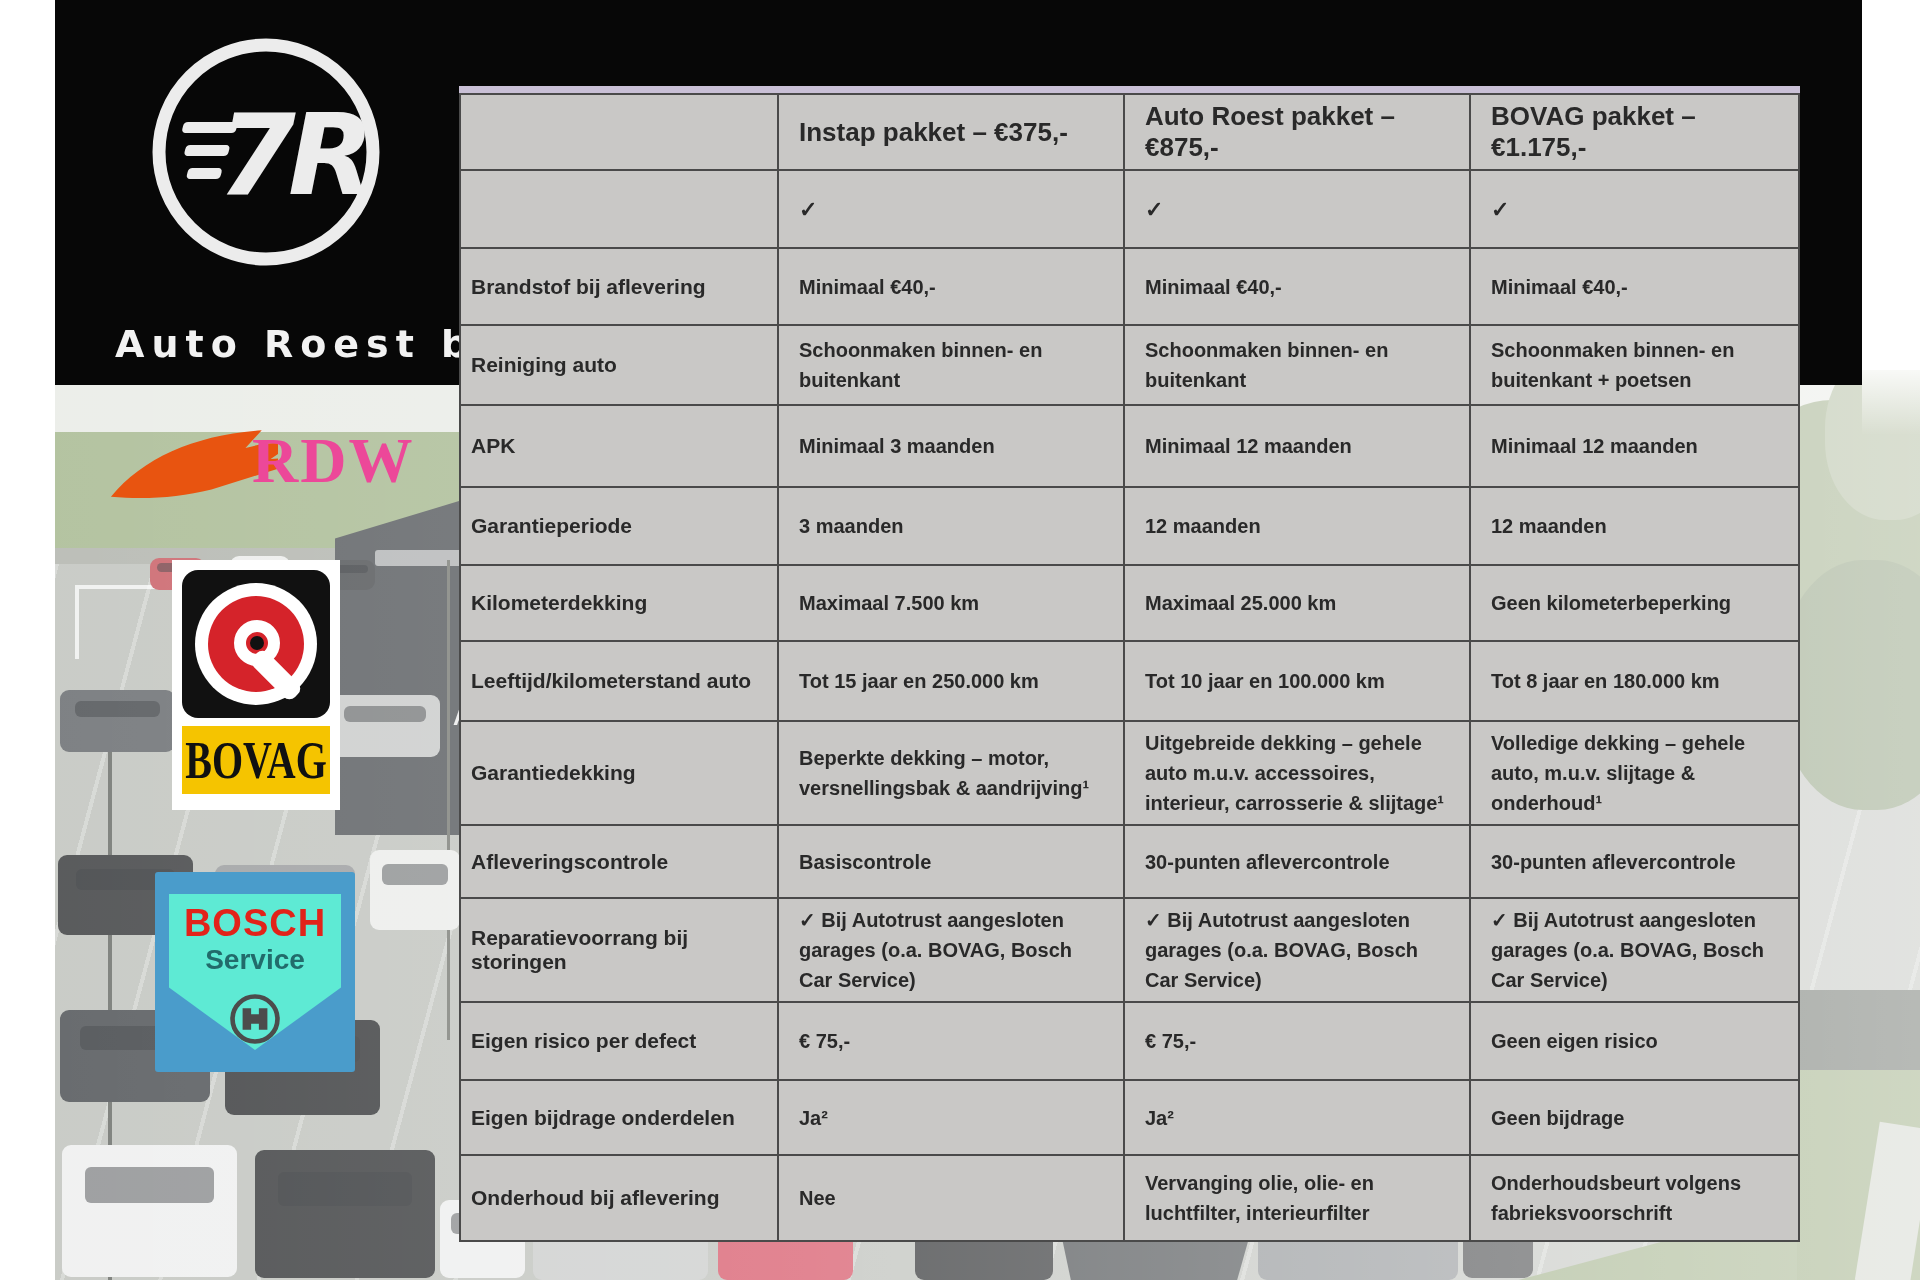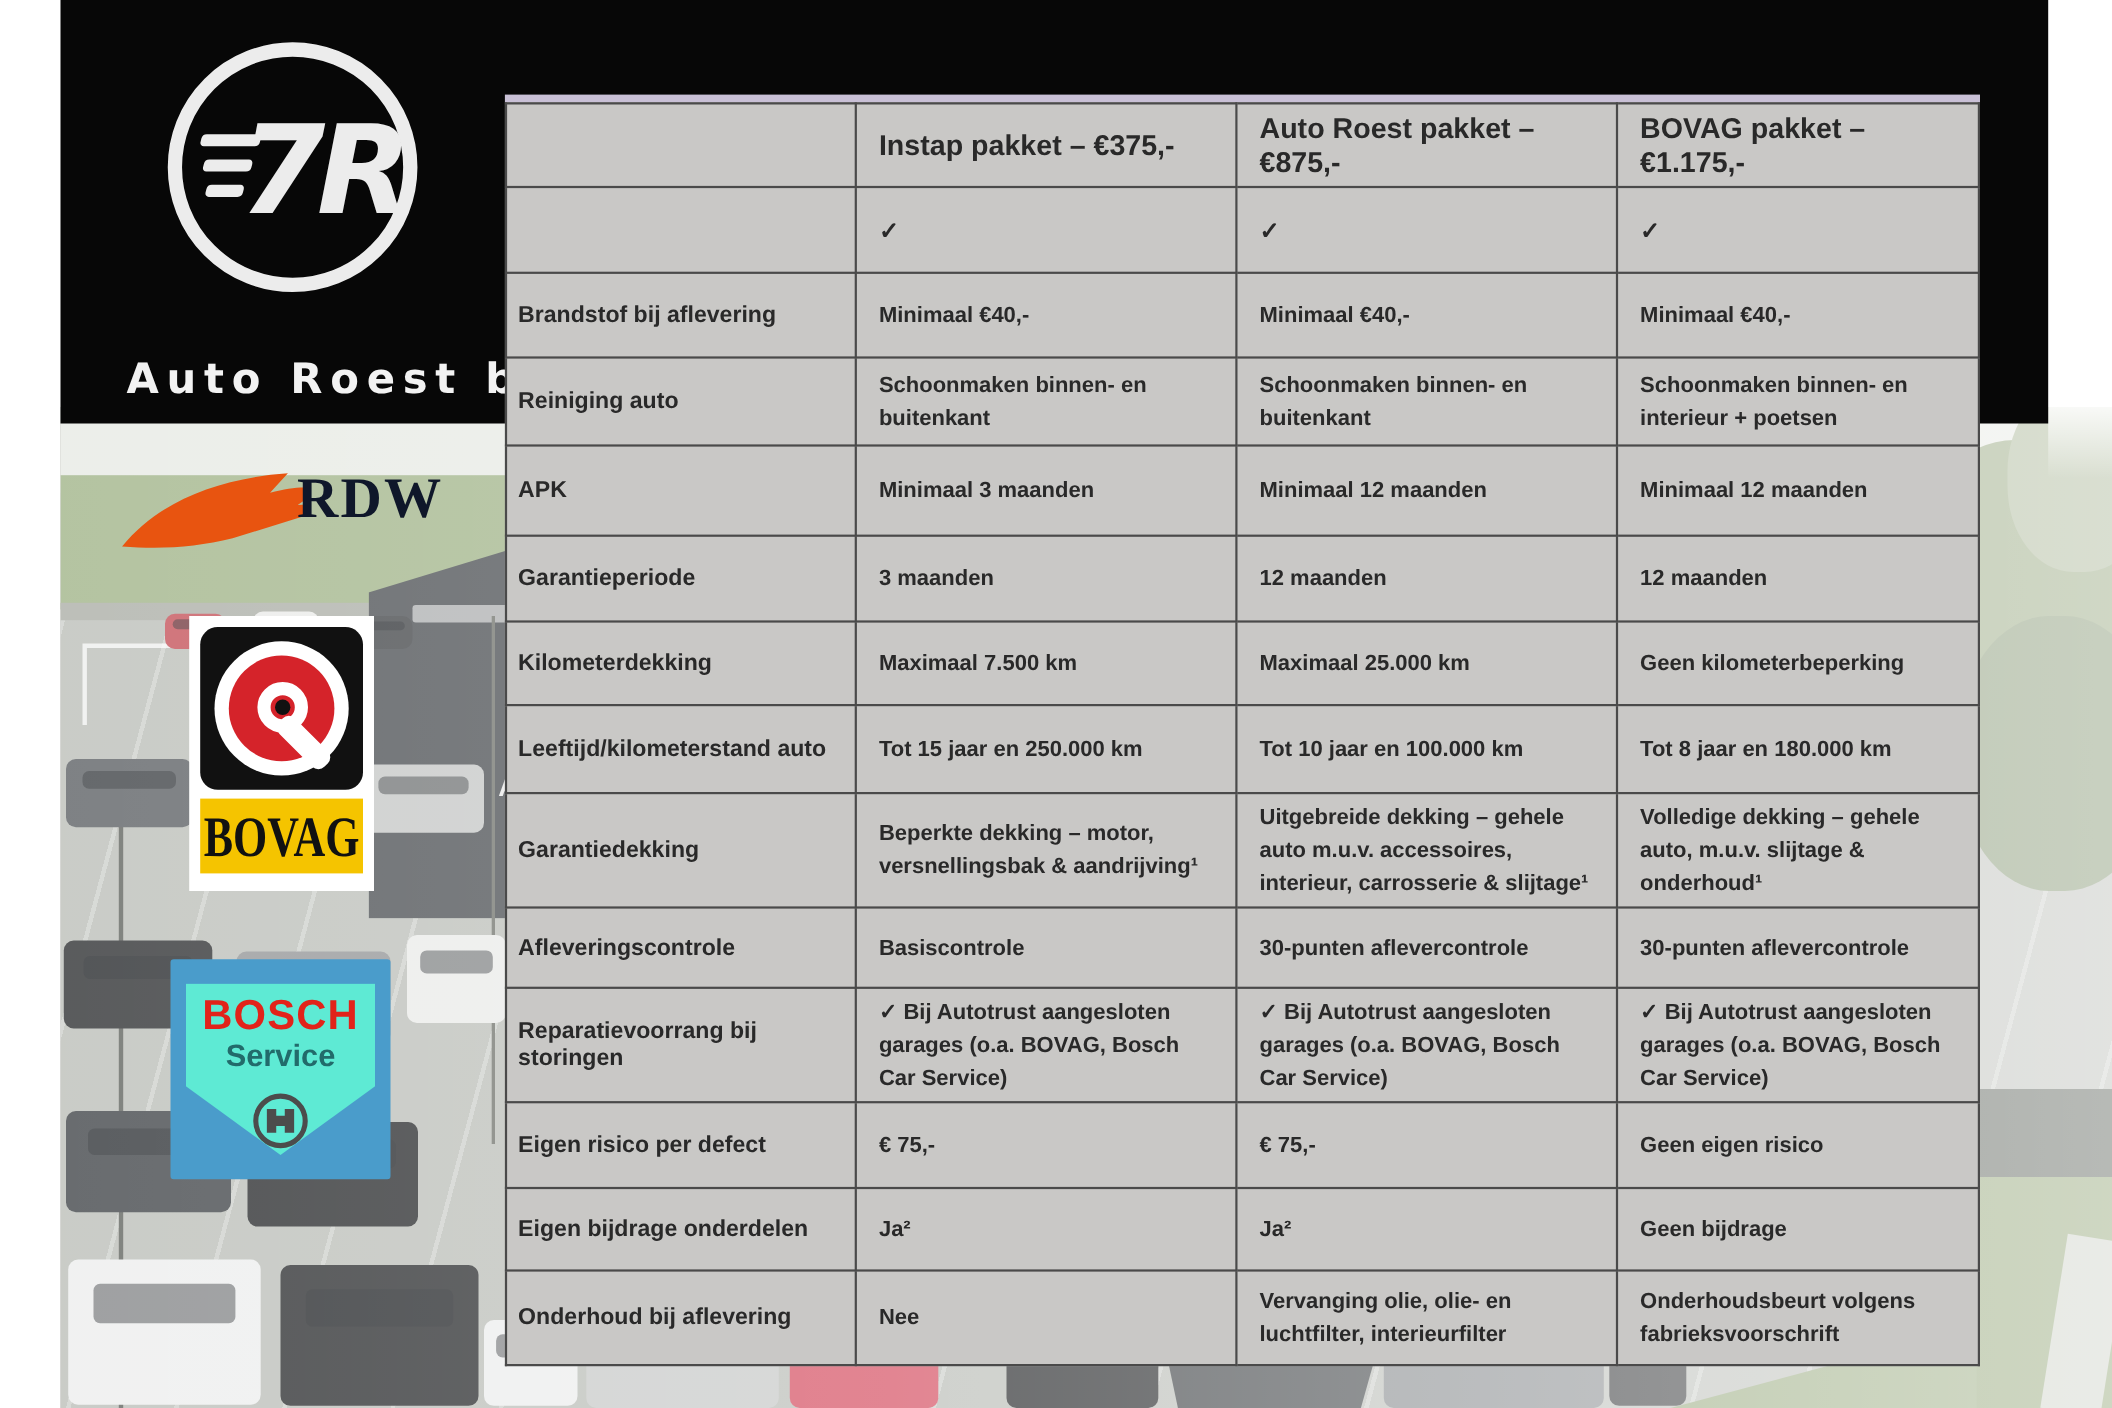--- a/index.html
+++ b/index.html
@@ -218,7 +218,7 @@
         <td class="lbl">Reiniging auto</td>
         <td class="val">Schoonmaken binnen- en buitenkant</td>
         <td class="val">Schoonmaken binnen- en buitenkant</td>
-        <td class="val">Schoonmaken binnen- en interieur + poetsen</td>
+        <td class="val">Schoonmaken binnen- en buitenkant + poetsen</td>
       </tr>
       <tr class="h3">
         <td class="lbl">APK</td>

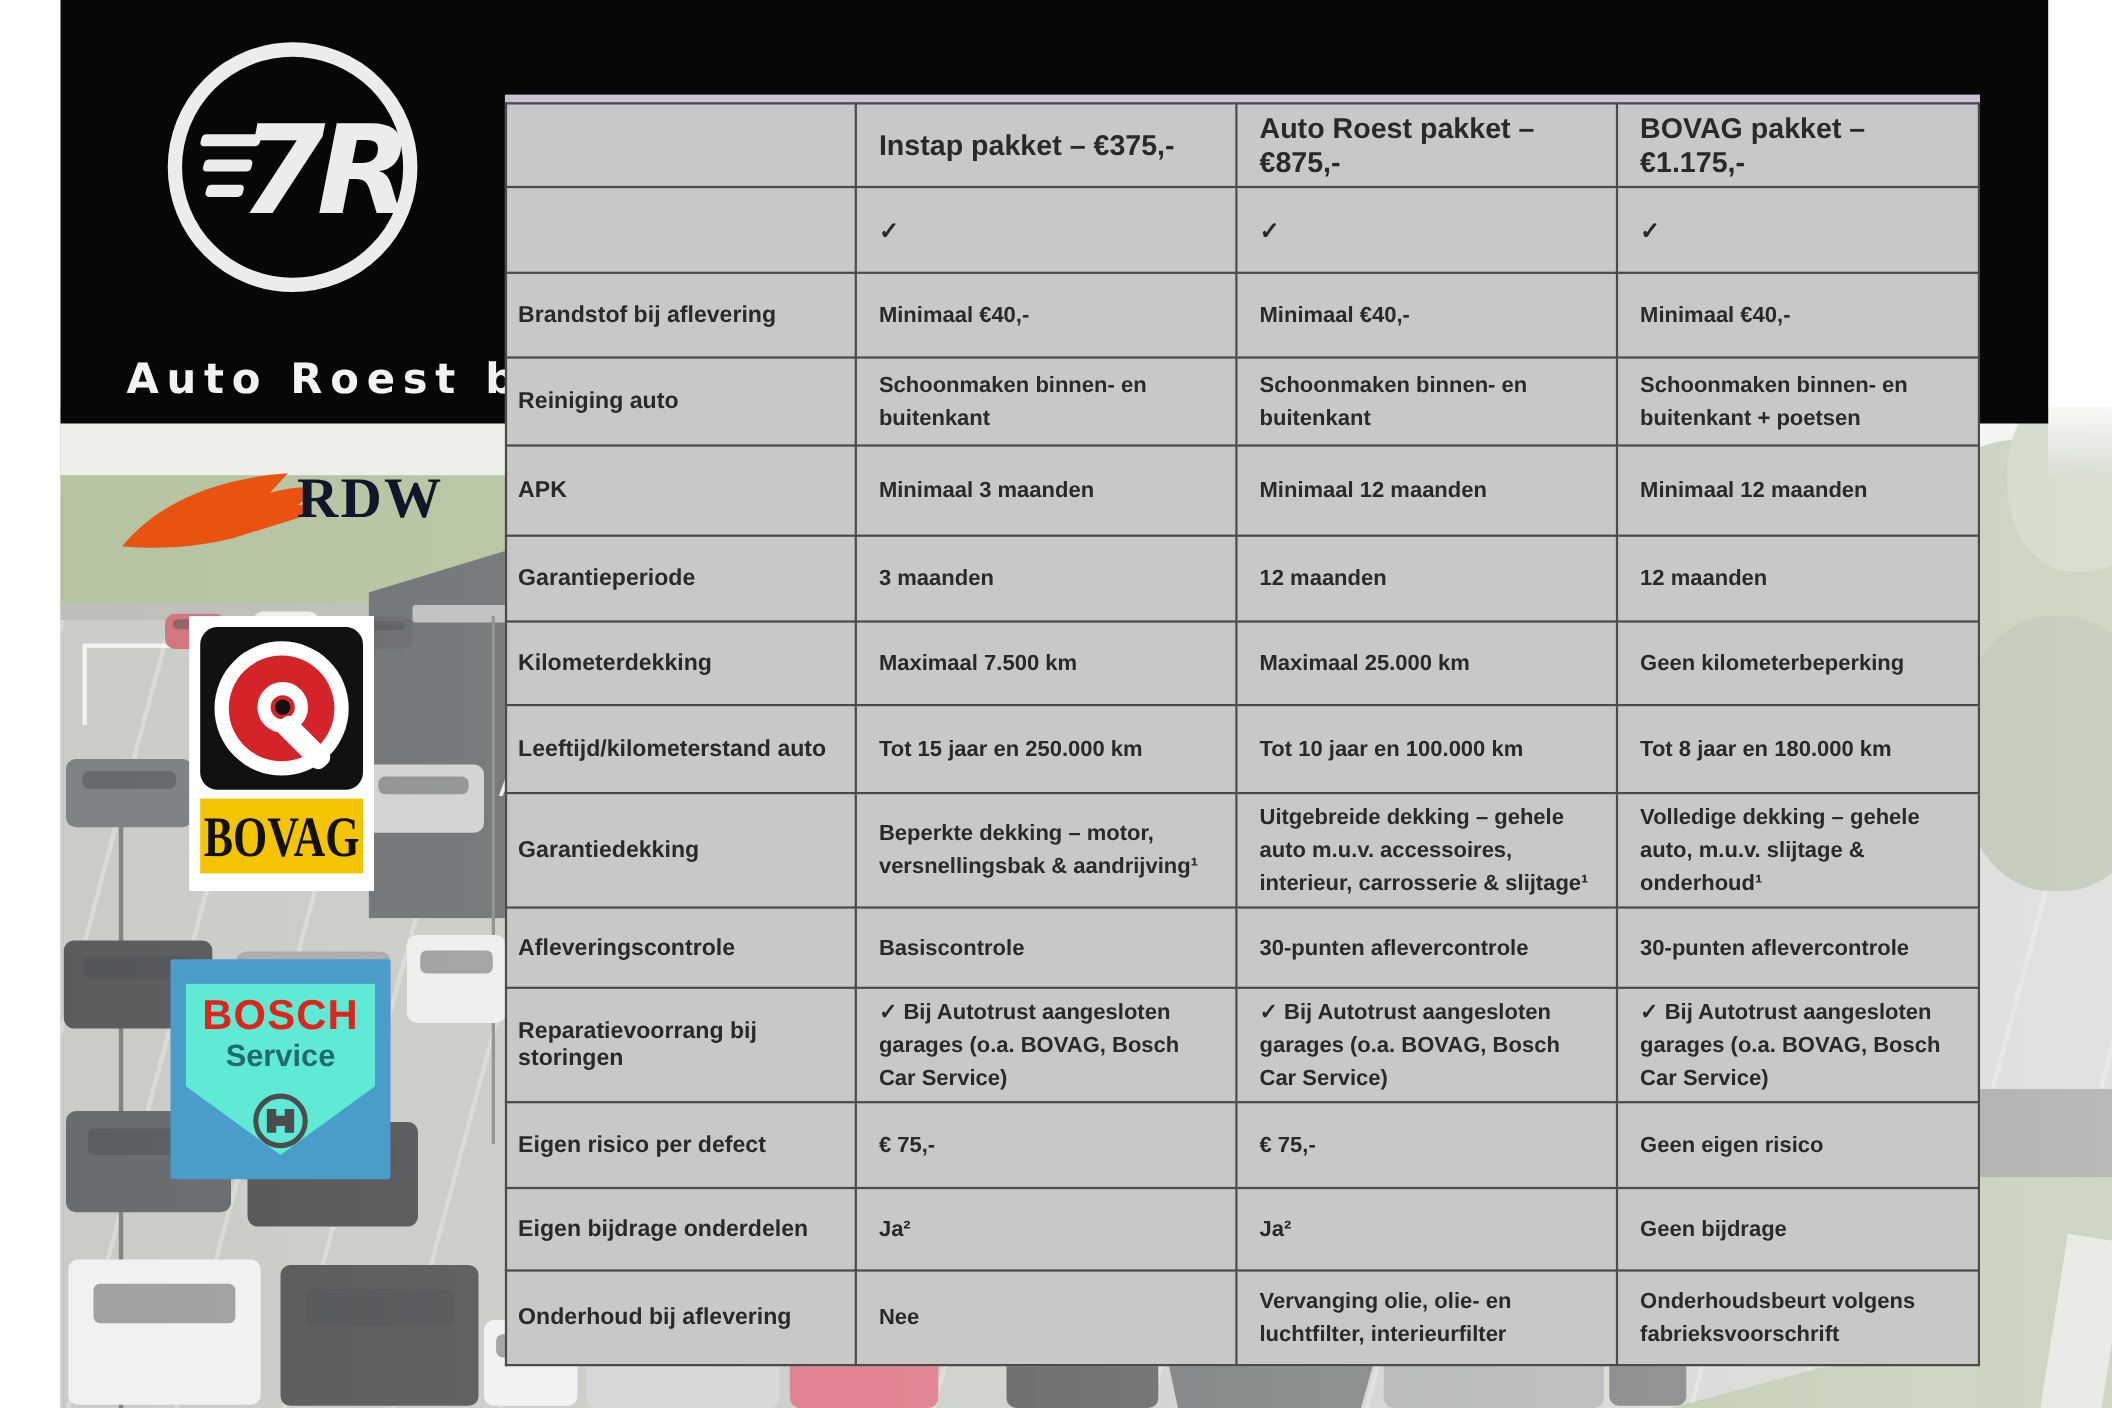--- a/index.html
+++ b/index.html
@@ -50,7 +50,7 @@
 
   
   .rdw{position:absolute;left:108px;top:410px;width:310px;height:140px;z-index:5;}
-  .rdw-text{position:absolute;left:162px;top:14px;color:#0f172a;font-size:52px;font-weight:700;
+  .rdw-text{position:absolute;left:144px;top:14px;color:#ec4899;font-size:64px;font-weight:700;
             font-family:"Liberation Serif", serif;letter-spacing:2px;}
 
   

